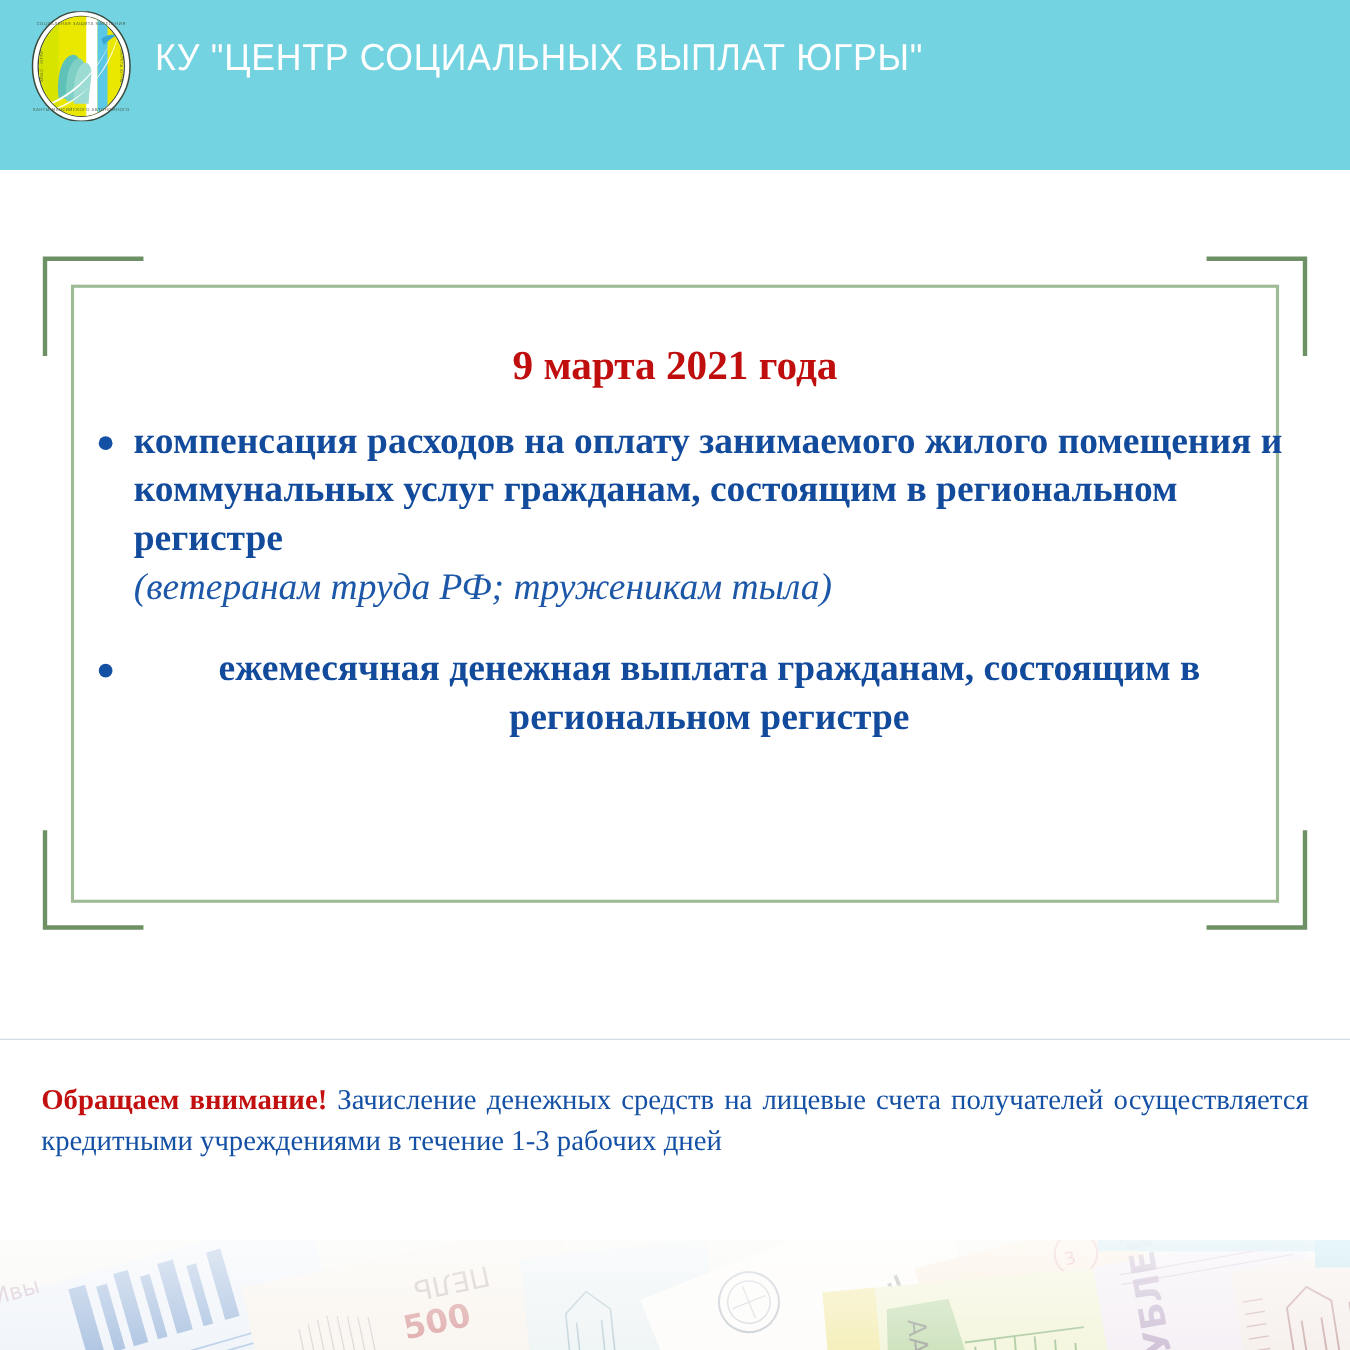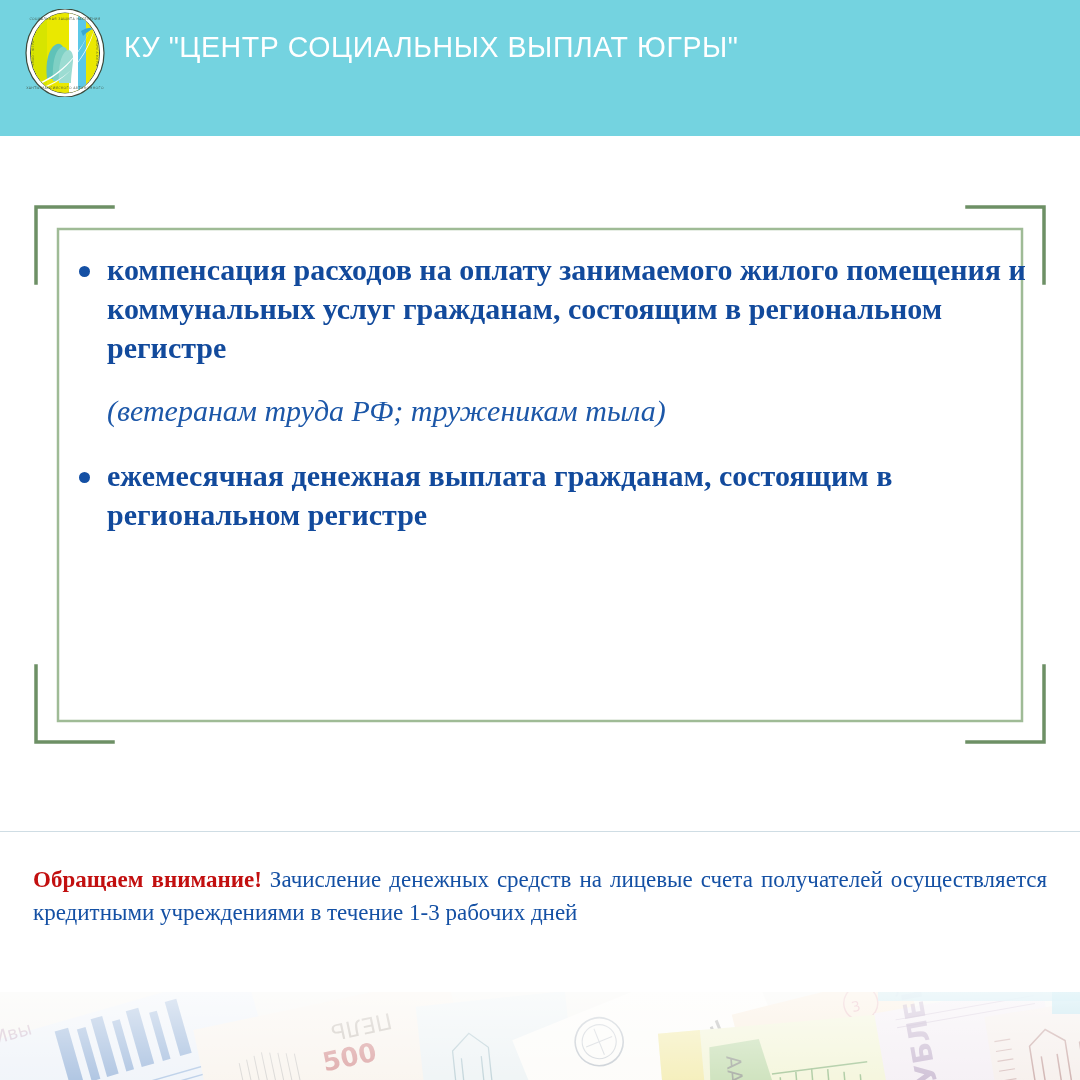--- a/index.html
+++ b/index.html
@@ -225,6 +225,7 @@
 <div class="card">
 
 
+  <div class="date-line">9 марта 2021 года</div>
 
   <ul class="bullets">
     <li class="bullet-item">

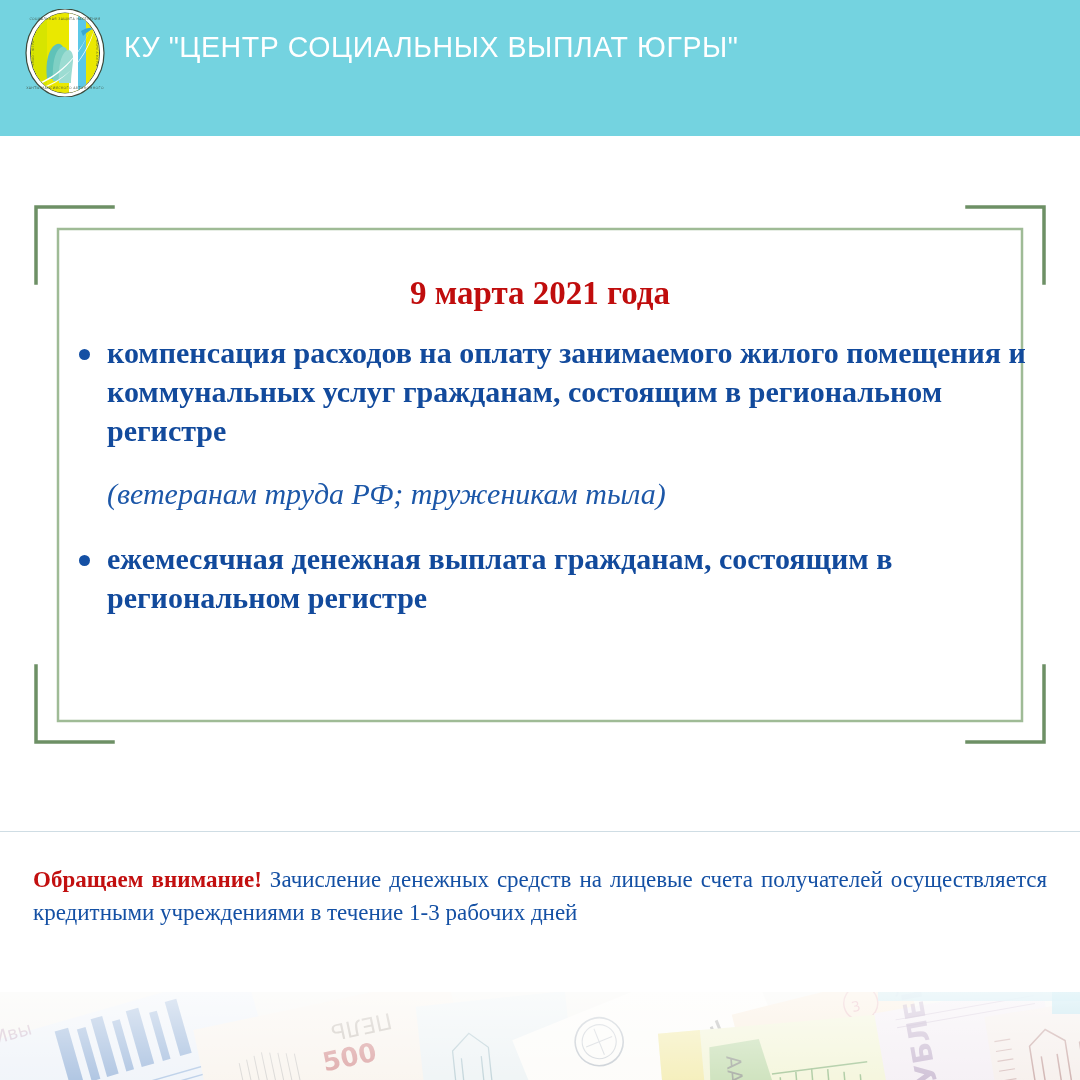--- a/index.html
+++ b/index.html
@@ -118,7 +118,6 @@
     line-height: 1.3;
     color: #1c57a8;
     display: block;
-    margin-top: 24px;
   }
 
   

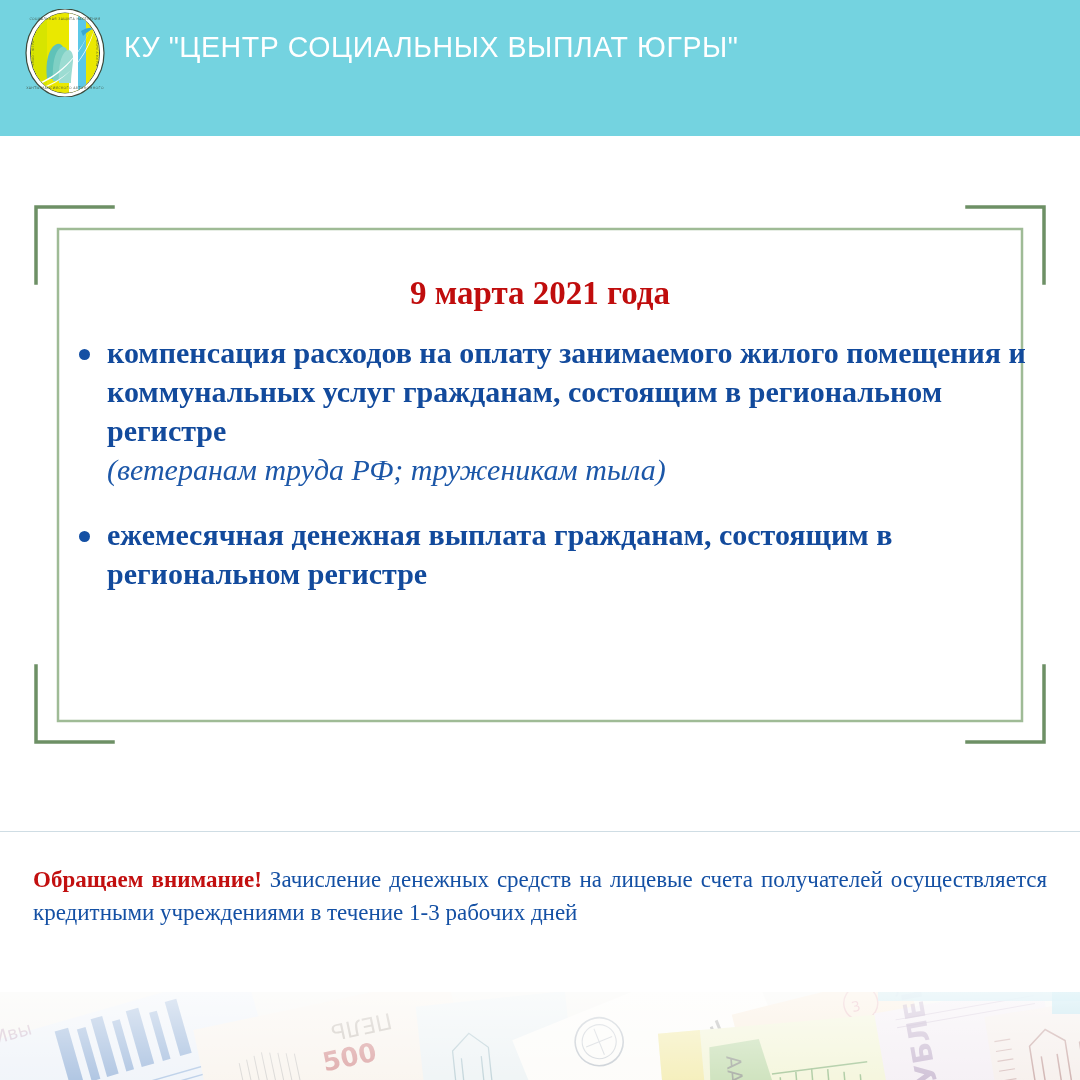--- a/index.html
+++ b/index.html
@@ -94,7 +94,7 @@
     margin-bottom: 26px;
     color: #124a9c;
   }
-  .bullet-item:last-child { margin-bottom: 0; }
+  .bullet-item:last-child { margin-bottom: 0; text-align: center; }
   .bullet-dot {
     position: absolute;
     left: 27px;

